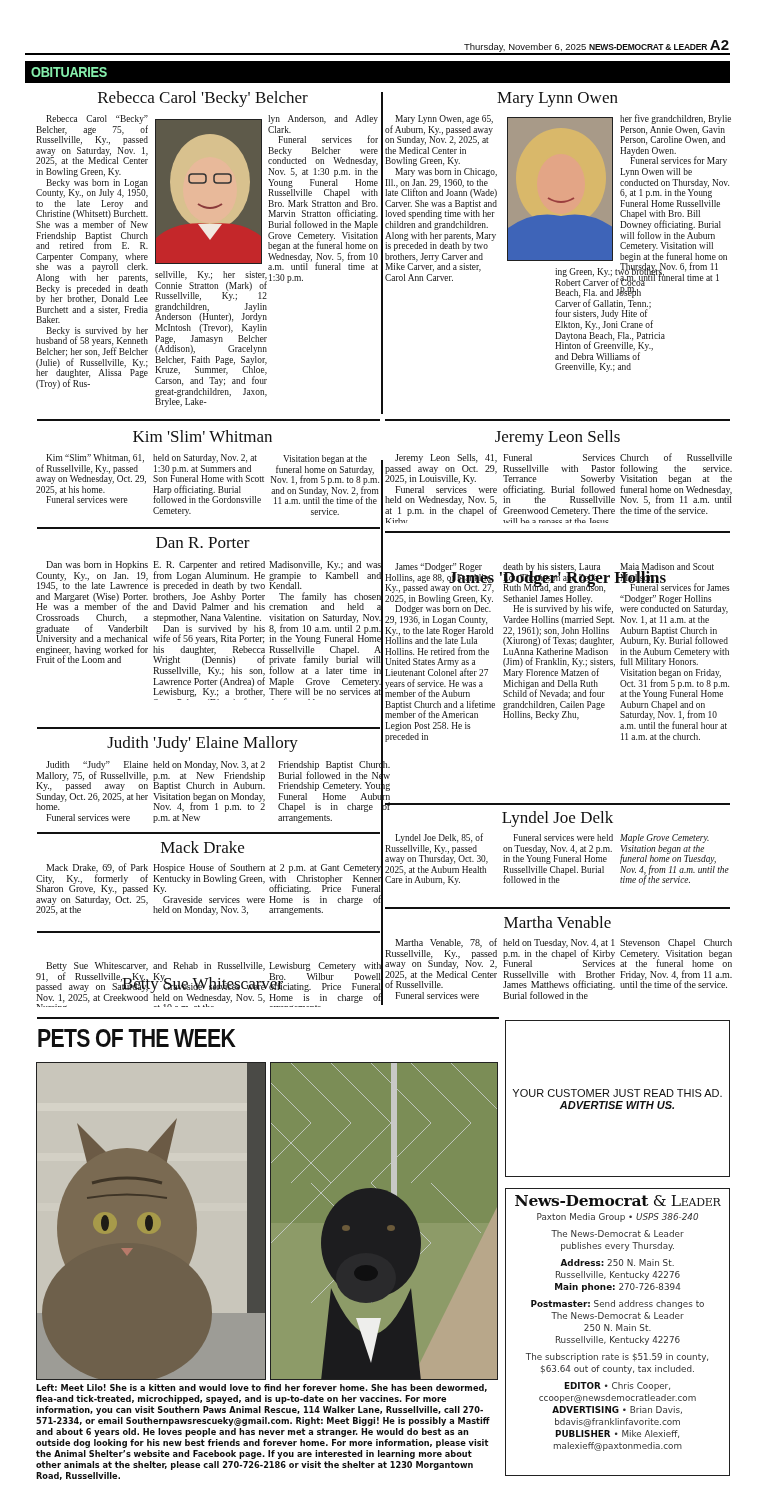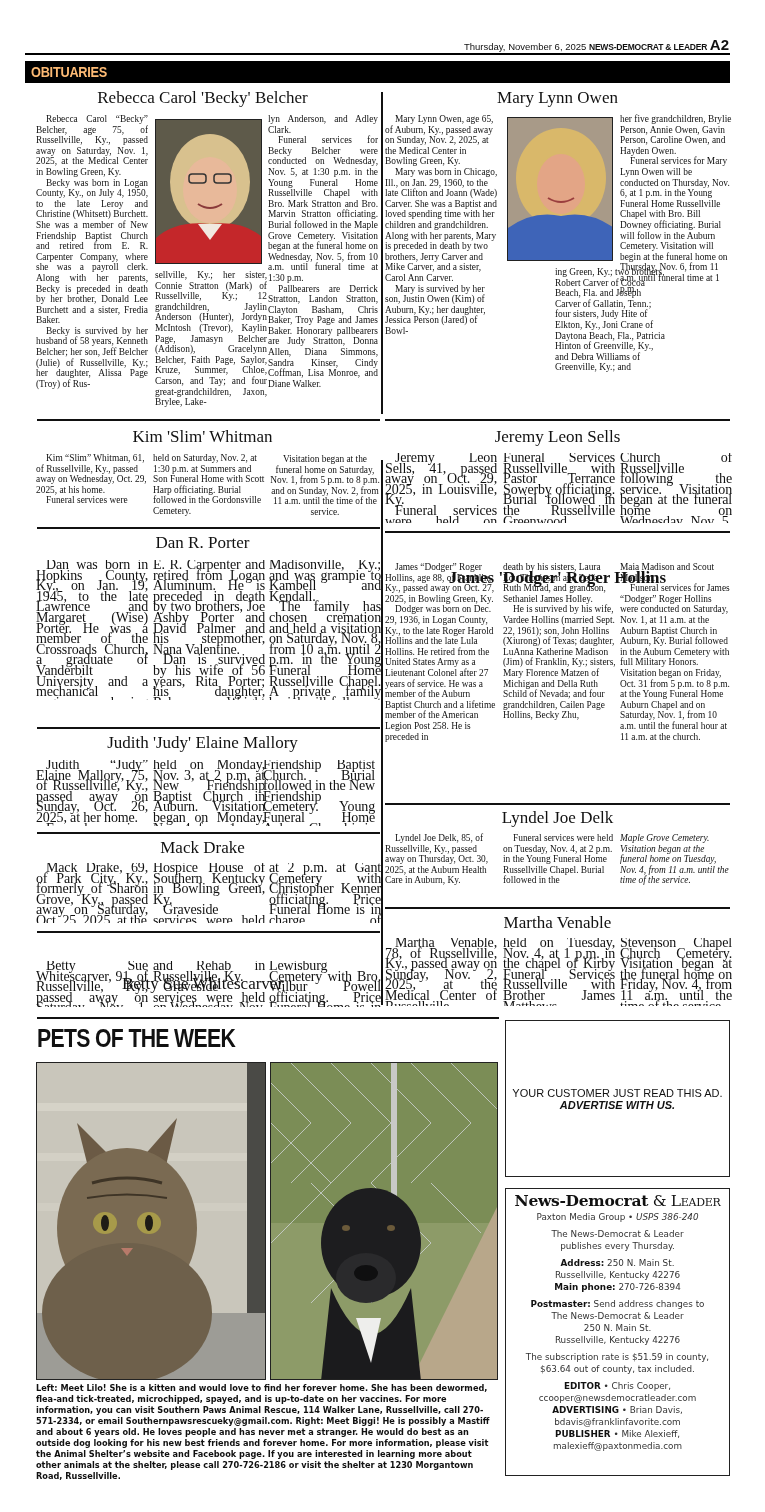--- a/index.html
+++ b/index.html
@@ -9,7 +9,7 @@
   .folio .paper { font-weight: bold; font-size: 8.5px; letter-spacing: -0.2px; }
   .folio .page { font-weight: bold; font-size: 15px; }
   .folio-rule { left: 25px; top: 53px; width: 705px; height: 2px; background: #000; }
-  .section-bar { left: 25px; top: 61px; width: 705px; height: 22px; background: #000; color: #fdba74; font-family: "Liberation Sans", sans-serif; font-weight: bold; font-size: 15px; padding: 2px 6px; letter-spacing: -0.3px; transform-origin: left; }
+  .section-bar { left: 25px; top: 61px; width: 705px; height: 22px; background: #000; color: #86efac; font-family: "Liberation Sans", sans-serif; font-weight: bold; font-size: 15px; padding: 2px 6px; letter-spacing: -0.3px; transform-origin: left; }
   .obit-title { font-family: "Liberation Serif", serif; font-size: 17px; text-align: center; white-space: nowrap; color: #111; }
   .col { font-family: "Liberation Serif", serif; font-size: 9.4px; line-height: 10.6px; color: #111; overflow: hidden; }
   .col p { text-indent: 10px; }

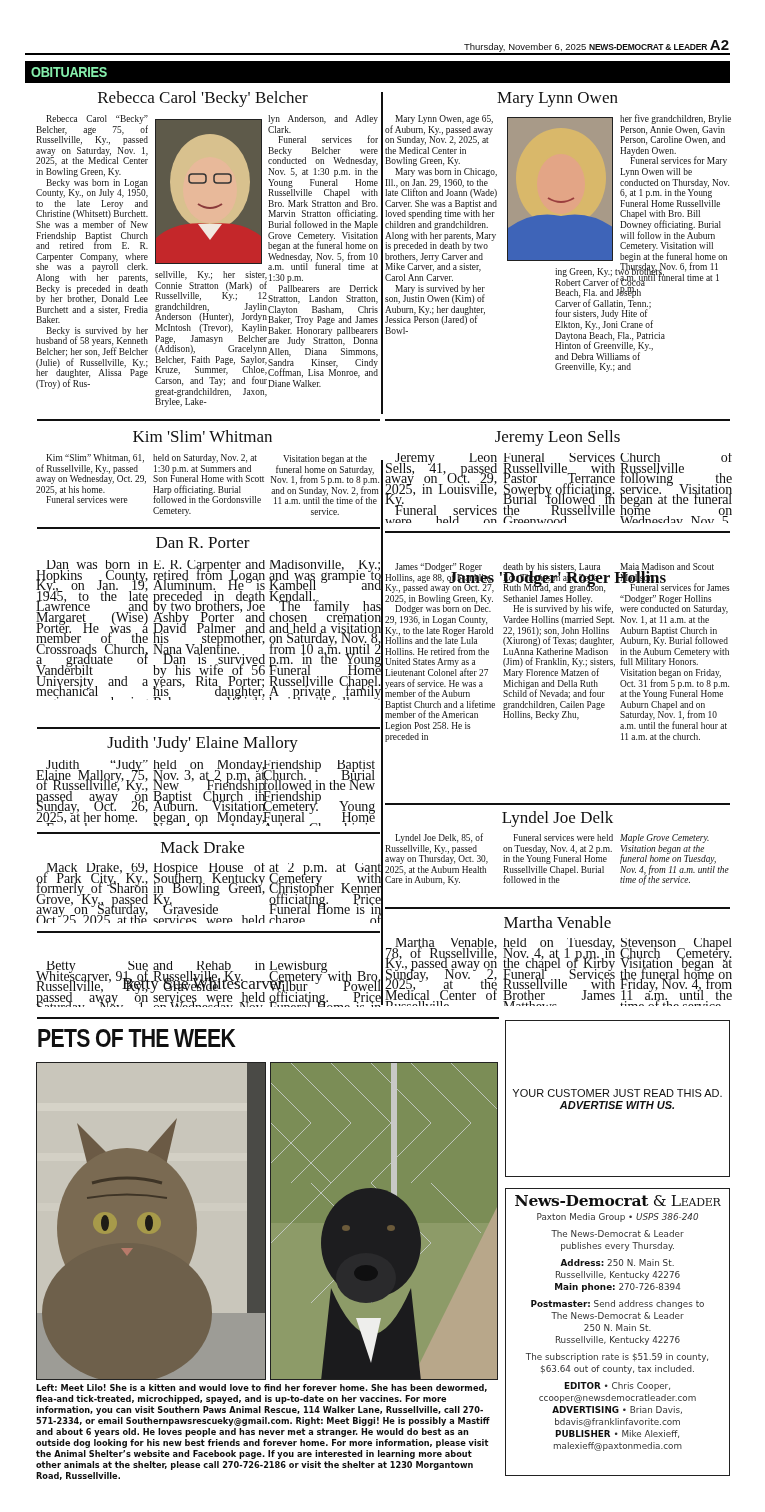--- a/index.html
+++ b/index.html
@@ -68,7 +68,6 @@
 <div class="abs col justify" style="left:268px; top:114px; width:110px; height:300px;">
   <p style="text-indent:0">lyn Anderson, and Adley Clark.</p>
   <p>Funeral services for Becky Belcher were conducted on Wednesday, Nov. 5, at 1:30 p.m. in the Young Funeral Home Russellville Chapel with Bro. Mark Stratton and Bro. Marvin Stratton officiating. Burial followed in the Maple Grove Cemetery. Visitation began at the funeral home on Wednesday, Nov. 5, from 10 a.m. until funeral time at 1:30 p.m.</p>
-  <p>Pallbearers are Derrick Stratton, Landon Stratton, Clayton Basham, Chris Baker, Troy Page and James Baker. Honorary pallbearers are Judy Stratton, Donna Allen, Diana Simmons, Sandra Kinser, Cindy Coffman, Lisa Monroe, and Diane Walker.</p>
 </div>
 
 <div class="abs obit-title" style="left:385px; top:88px; width:345px;">Mary Lynn Owen</div>

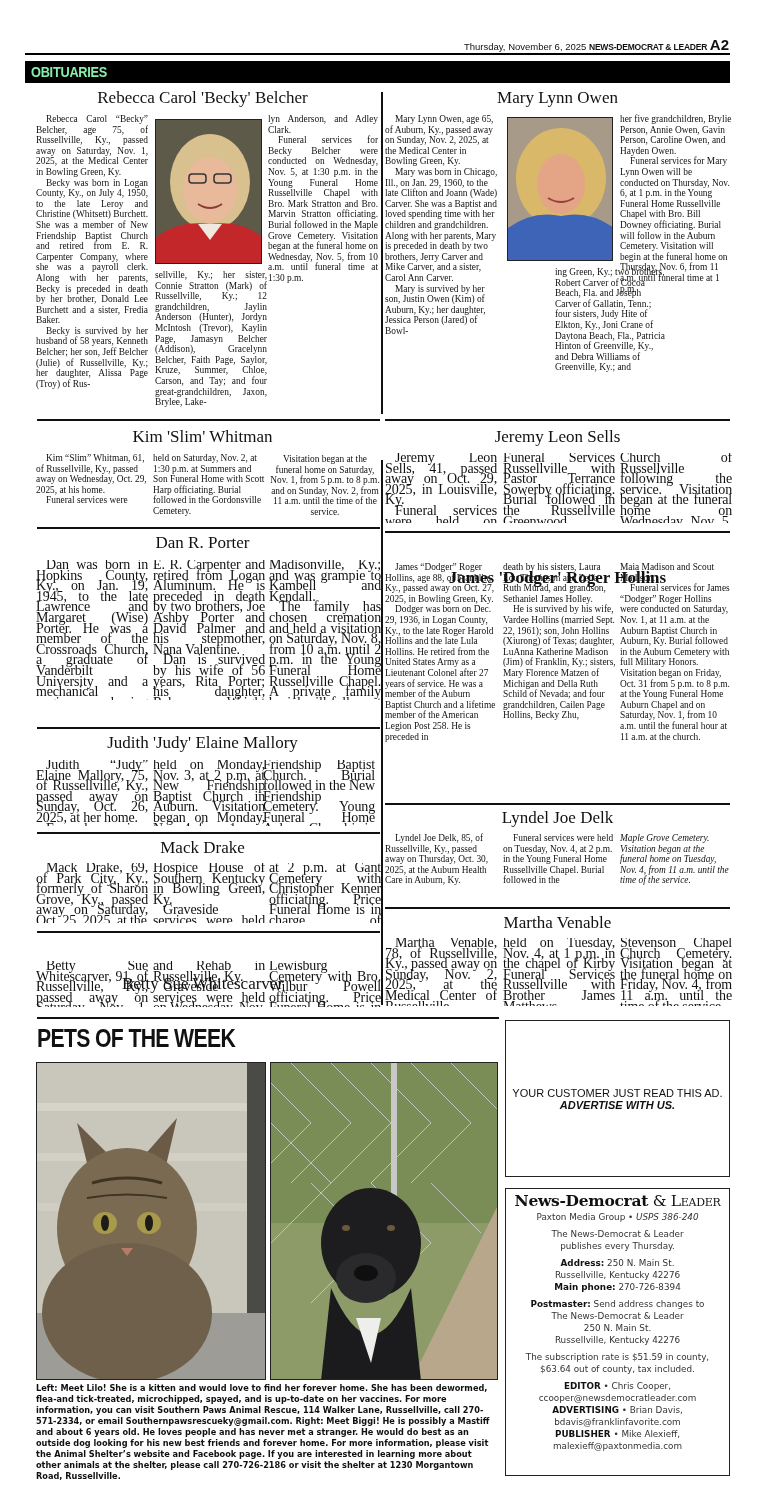--- a/index.html
+++ b/index.html
@@ -74,7 +74,6 @@
 <div class="abs col" style="left:385px; top:114px; width:116px; height:300px;">
   <p>Mary Lynn Owen, age 65, of Auburn, Ky., passed away on Sunday, Nov. 2, 2025, at the Medical Center in Bowling Green, Ky.</p>
   <p>Mary was born in Chicago, Ill., on Jan. 29, 1960, to the late Clifton and Joann (Wade) Carver. She was a Baptist and loved spending time with her children and grandchildren. Along with her parents, Mary is preceded in death by two brothers, Jerry Carver and Mike Carver, and a sister, Carol Ann Carver.</p>
-  <p>Mary is survived by her son, Justin Owen (Kim) of Auburn, Ky.; her daughter, Jessica Person (Jared) of Bowl-</p>
 </div>
 <div class="abs photo" style="left:507px; top:117px; width:106px; height:144px;">
   <svg width="106" height="144" viewBox="0 0 106 144">

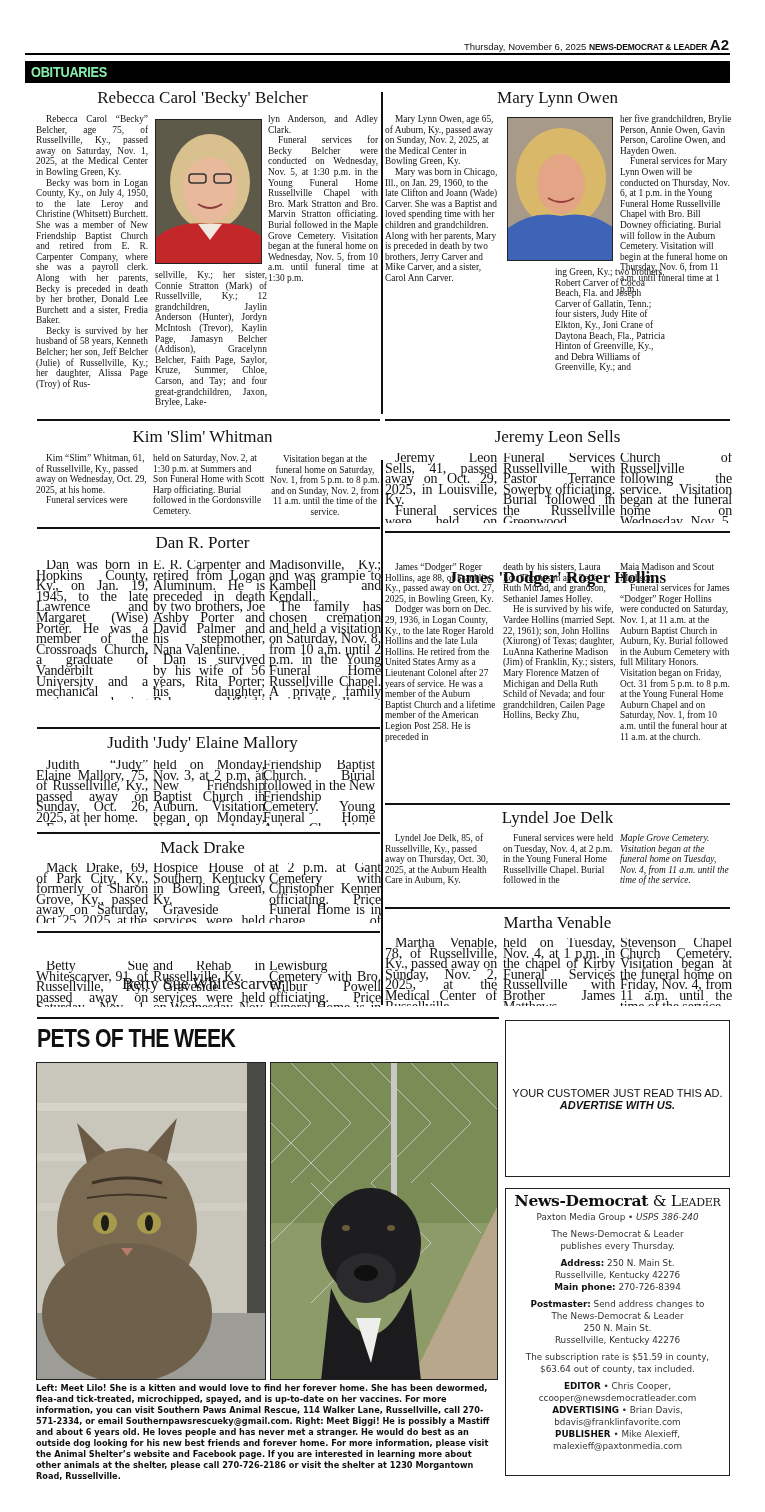--- a/index.html
+++ b/index.html
@@ -13,7 +13,7 @@
   .obit-title { font-family: "Liberation Serif", serif; font-size: 17px; text-align: center; white-space: nowrap; color: #111; }
   .col { font-family: "Liberation Serif", serif; font-size: 9.4px; line-height: 10.6px; color: #111; overflow: hidden; }
   .col p { text-indent: 10px; }
-  .col.narrow { font-size: 14px; letter-spacing: -0.15px; }
+  .col.narrow { font-size: 10px; letter-spacing: -0.15px; }
   .justify p { text-align: justify; }
   .rule { height: 1.5px; background: #111; }
   .vrule { width: 1.5px; background: #111; }

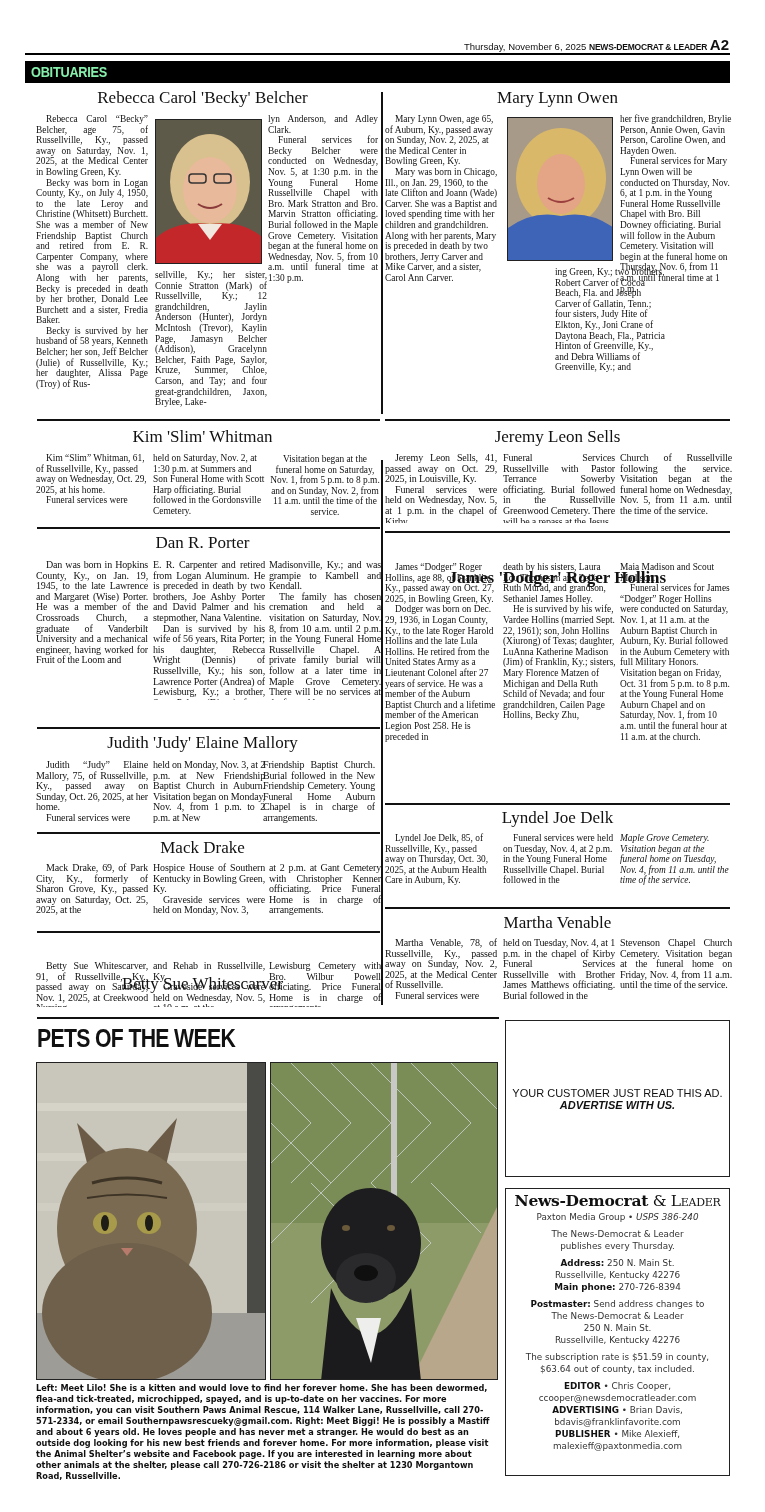--- a/index.html
+++ b/index.html
@@ -161,7 +161,7 @@
 <div class="abs col narrow justify" style="left:153px; top:760px; width:112px; height:66px;">
   <p style="text-indent:0">held on Monday, Nov. 3, at 2 p.m. at New Friendship Baptist Church in Auburn. Visitation began on Monday, Nov. 4, from 1 p.m. to 2 p.m. at New</p>
 </div>
-<div class="abs col narrow justify" style="left:263px; top:760px; width:112px; height:66px;">
+<div class="abs col narrow justify" style="left:278px; top:760px; width:112px; height:66px;">
   <p style="text-indent:0">Friendship Baptist Church. Burial followed in the New Friendship Cemetery. Young Funeral Home Auburn Chapel is in charge of arrangements.</p>
 </div>
 

